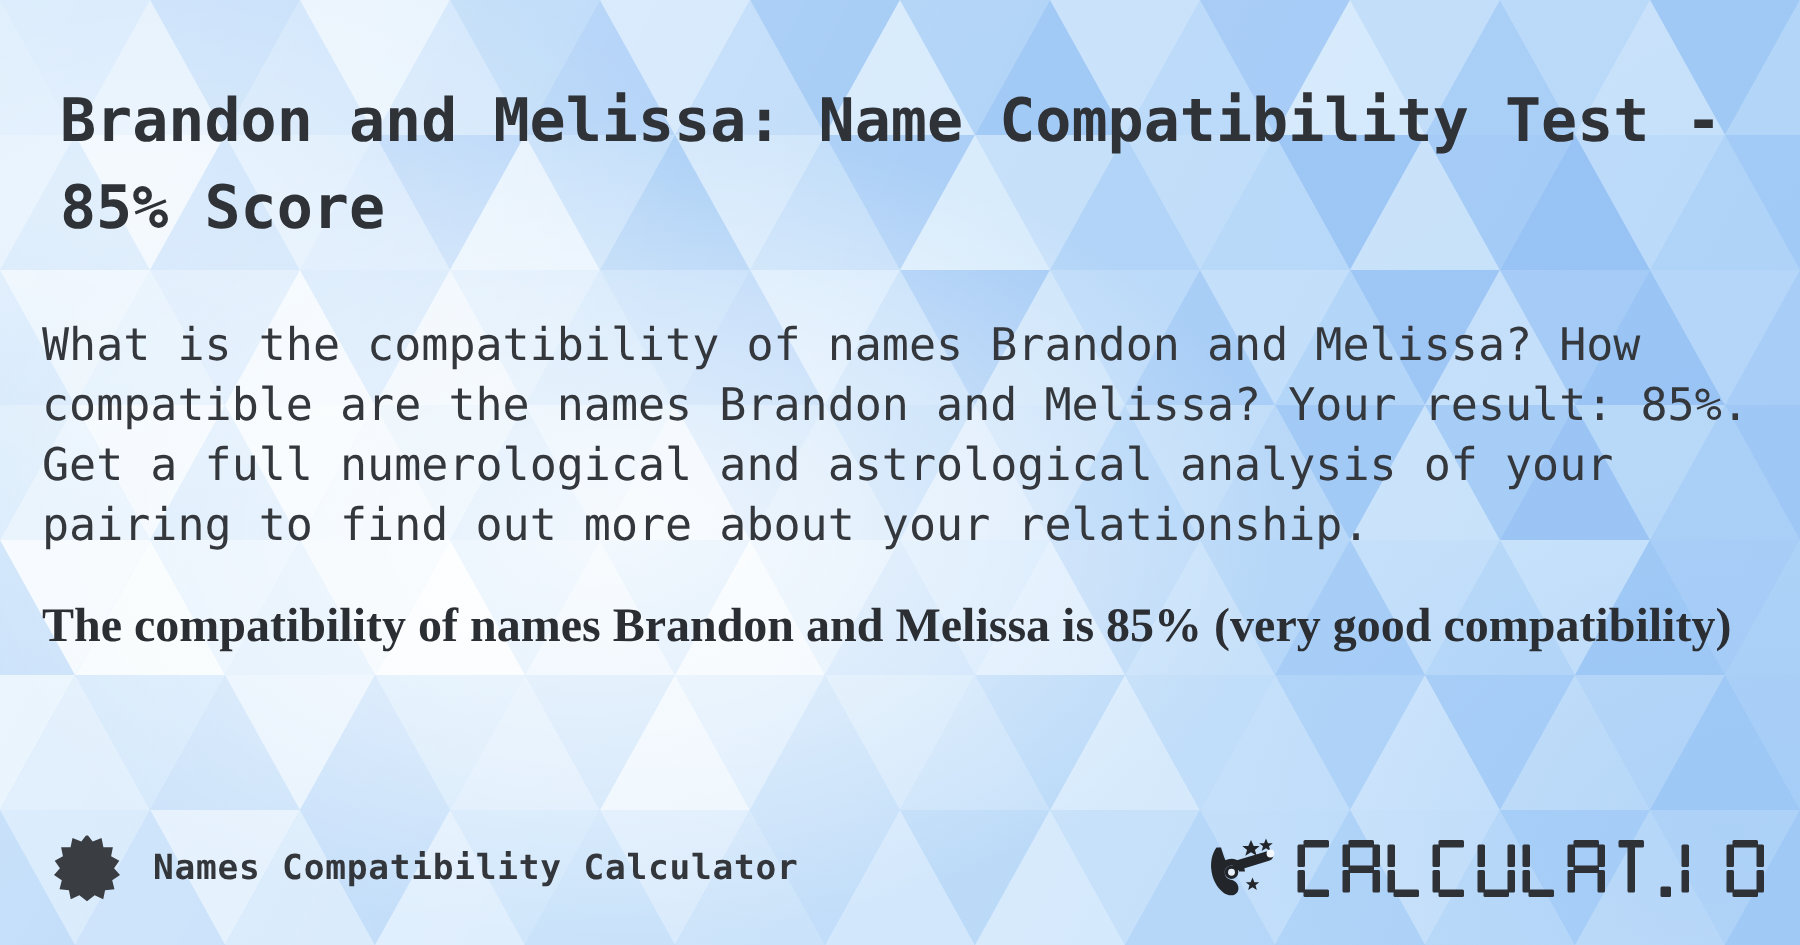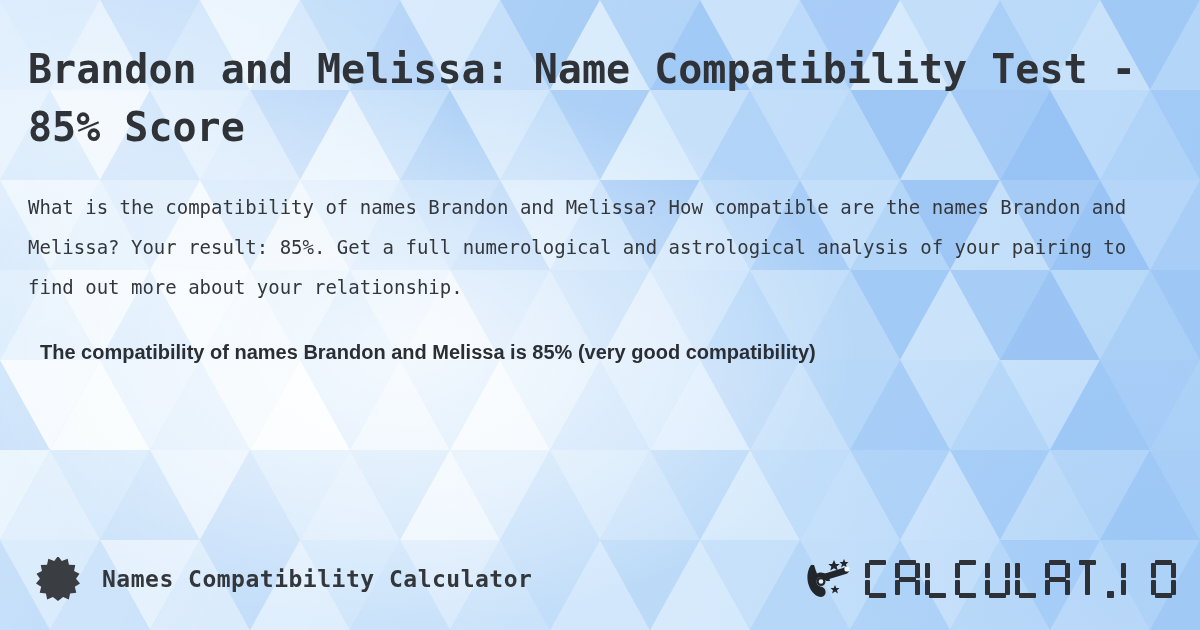--- a/index.html
+++ b/index.html
@@ -56,7 +56,7 @@
   }
 
   .page-title {
-    margin: 0;
+    margin: 12px;
     font-family: "DejaVu Sans Mono", monospace;
     font-weight: bold;
     font-size: 40px;

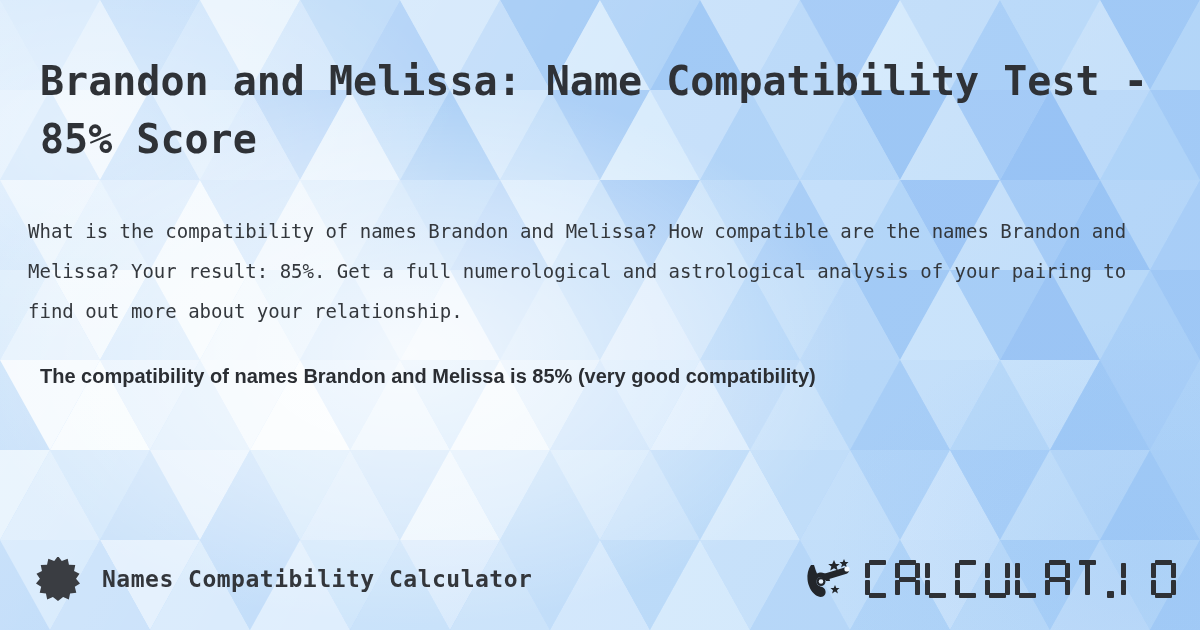--- a/index.html
+++ b/index.html
@@ -70,7 +70,7 @@
     margin: 31px 0 0 0;
     font-family: "DejaVu Sans Mono", monospace;
     font-weight: normal;
-    font-size: 19px;
+    font-size: 30px;
     line-height: 40px;
     color: #34383d;
     max-width: 1152px;

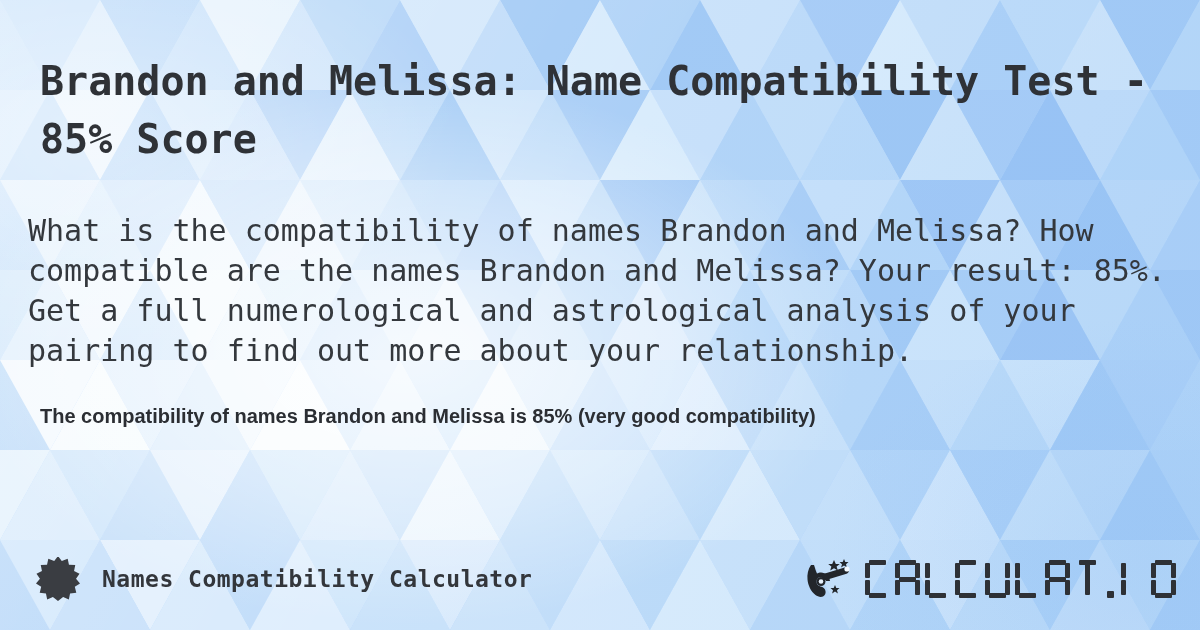--- a/index.html
+++ b/index.html
@@ -77,10 +77,10 @@
   }
 
   .result-line {
-    margin: 22px 0 0 12px;
-    font-family: Liberation Sans, sans-serif;
+    margin: 22px 0 0 0;
+    font-family: Liberation Serif, serif;
     font-weight: bold;
-    font-size: 20px;
+    font-size: 32px;
     line-height: 46px;
     color: #2b2e33;
     max-width: 1152px;

